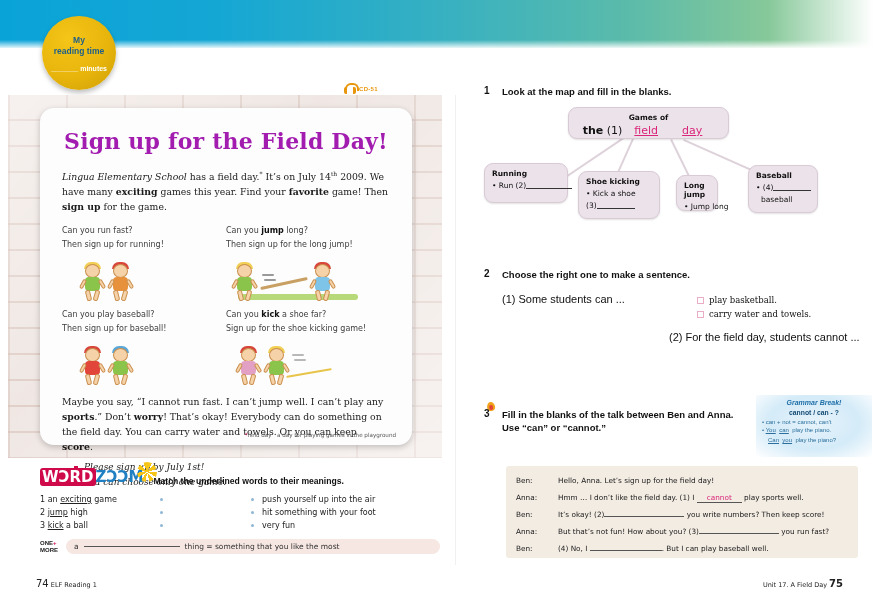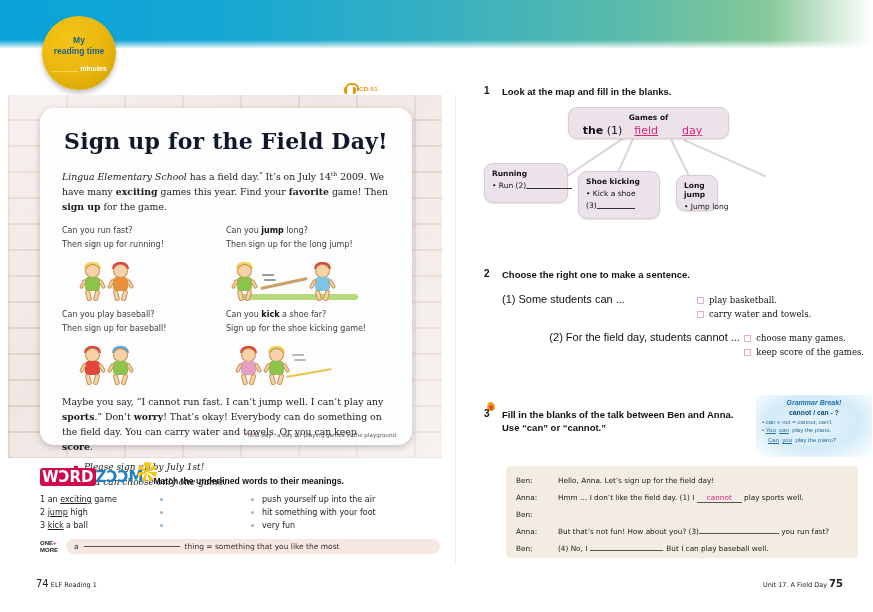--- a/index.html
+++ b/index.html
@@ -66,7 +66,7 @@
     padding:14px 22px 0 22px;
   }
   .card-title{
-    text-align:center; color:#0f172a; font-family:"DejaVu Serif", serif;
+    text-align:center; color:#a21caf; font-family:"DejaVu Serif", serif;
     font-weight:bold; font-size:22px; letter-spacing:.2px; margin:6px 0 12px 0;
   }
   .card-p{

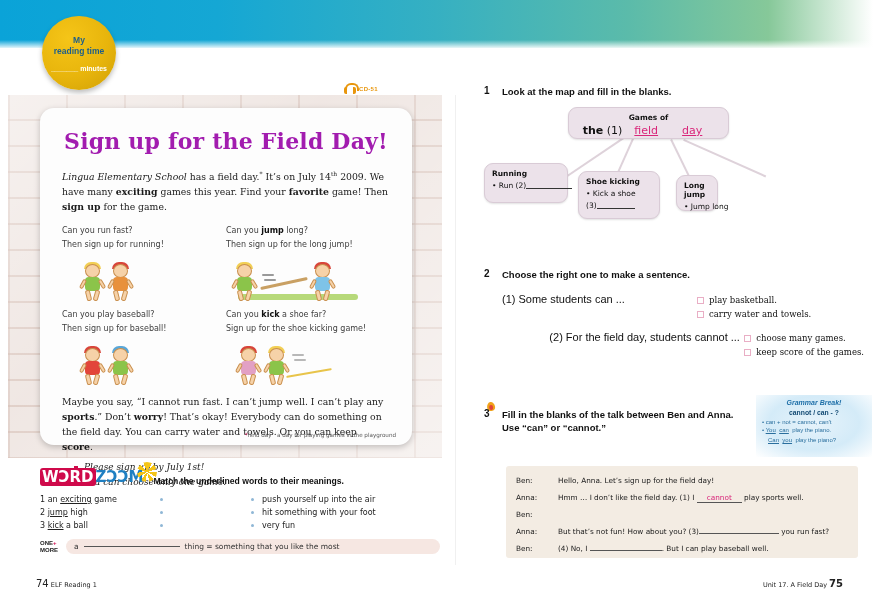--- a/index.html
+++ b/index.html
@@ -448,6 +448,11 @@
         <div class="li">• Jump long</div>
       </div>
 
+      <div class="mbox m4">
+        <div class="t">Baseball</div>
+        <div class="li"><span>• (4)</span><span class="blk-s"></span></div>
+        <div class="li" style="margin-left:5px;">baseball</div>
+      </div>
     </div>
   </div>
 

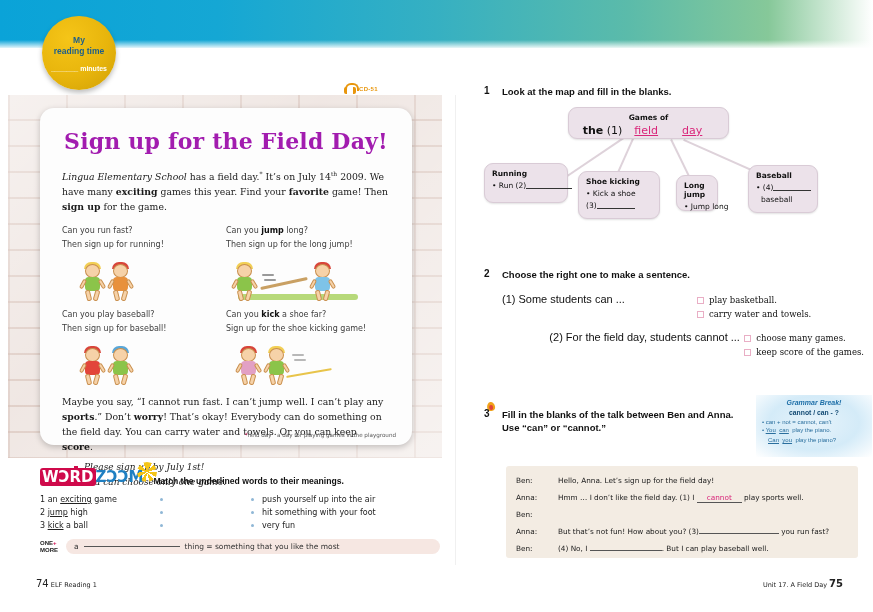--- a/index.html
+++ b/index.html
@@ -473,10 +473,6 @@
     <div style="position:relative; margin-left:18px; margin-top:10px;">
       <div style="display:flex;justify-content:flex-end;">
         <div class="q" style="width:195px;">(2) For the field day, students cannot ...</div>
-        <div>
-          <div class="opt"><span class="chk"></span><span>choose many games.</span></div>
-          <div class="opt"><span class="chk"></span><span>keep score of the games.</span></div>
-        </div>
       </div>
     </div>
   </div>

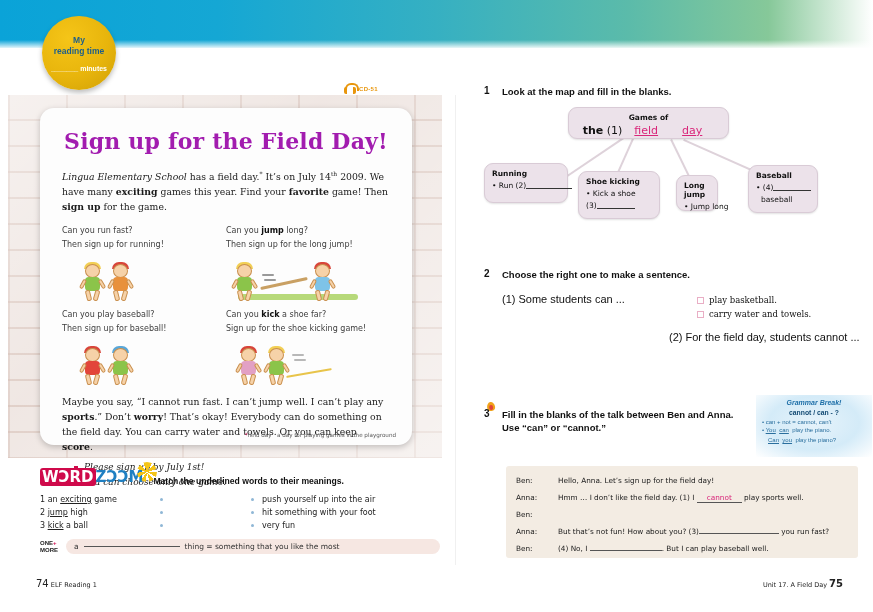--- a/index.html
+++ b/index.html
@@ -506,6 +506,7 @@
       </div>
       <div class="drow">
         <div class="dname">Ben:</div>
+        <div class="dtext"><span>It’s okay! (2)</span><span class="bl-lg"></span>&nbsp;<span>you write numbers? Then keep score!</span></div>
       </div>
       <div class="drow">
         <div class="dname">Anna:</div>

